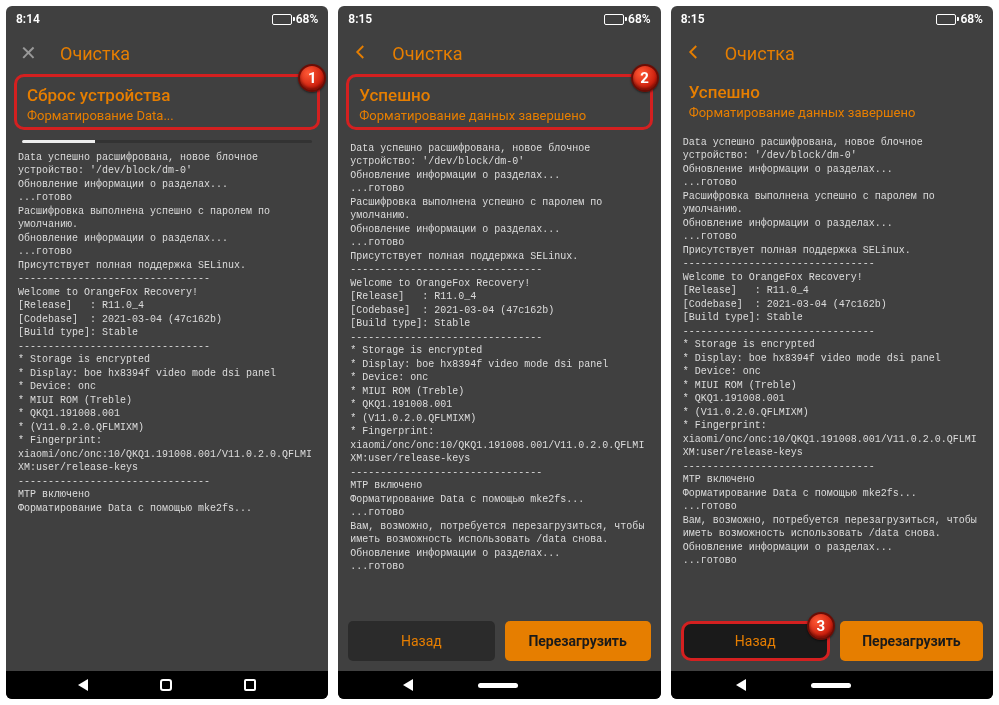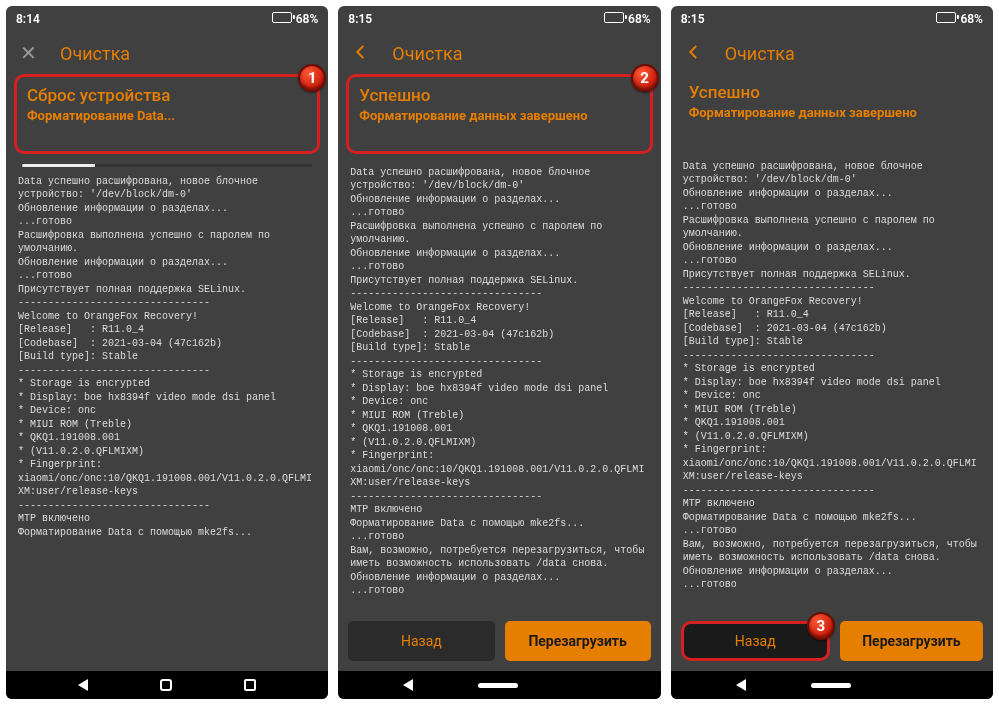--- a/index.html
+++ b/index.html
@@ -39,6 +39,7 @@
   }
   .status-right {
     display: flex;
+    align-items: center;
     gap: 4px;
   }
   .battery-icon {

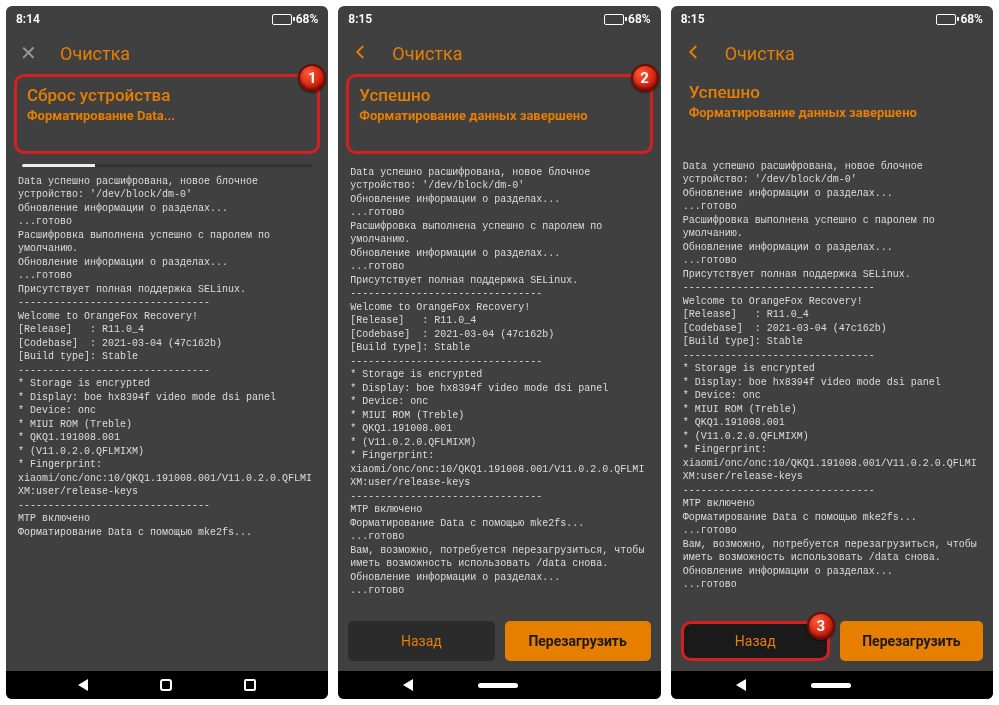--- a/index.html
+++ b/index.html
@@ -91,7 +91,7 @@
     margin: 0 8px 4px 8px;
   }
   .banner {
-    padding: 8px 10px 26px 10px;
+    padding: 8px 10px 2px 10px;
     line-height: 1.25;
   }
   .banner.highlighted {

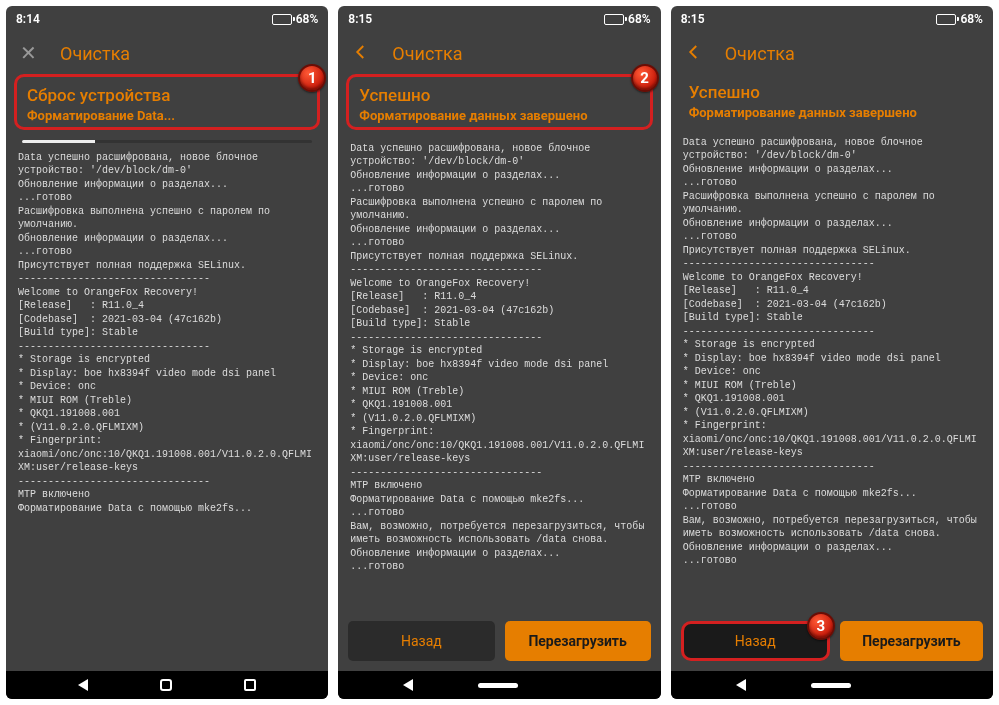--- a/index.html
+++ b/index.html
@@ -107,7 +107,6 @@
   .banner-sub {
     color: #e67e00;
     font-size: 13px;
-    font-weight: bold;
   }
   .progress-track {
     margin: 6px 16px 0 16px;

